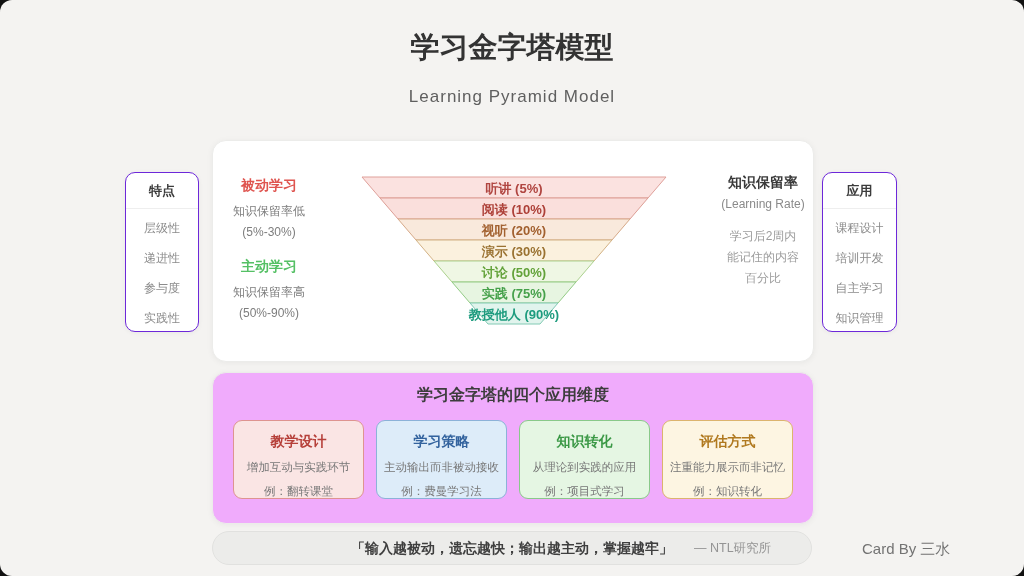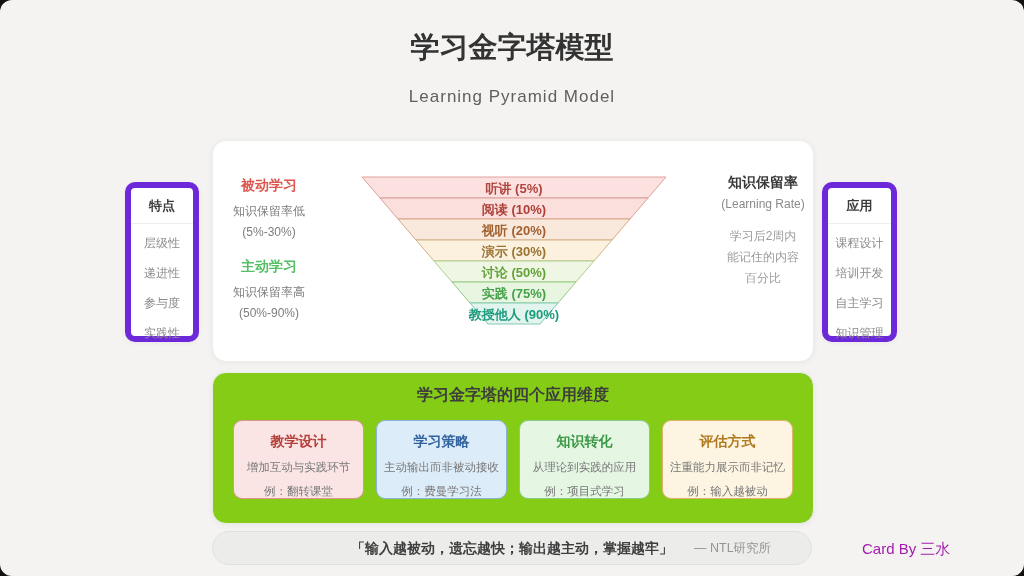--- a/index.html
+++ b/index.html
@@ -13,8 +13,8 @@
   .title{top:28px;left:0;width:100%;text-align:center;font-size:29px;font-weight:700;color:#333;}
   .subtitle{top:87px;left:0;width:100%;text-align:center;font-size:17px;color:#5f5f5f;letter-spacing:1px;}
   
-  .side-card{background:#fff;border:6px solid #6d28d9;border-radius:10px;
-    box-shadow:0 1px 5px rgba(0,0,0,.05);top:182px;height:160px;box-sizing:border-box;}
+  .side-card{background:#fff;border:1px solid #6d28d9;border-radius:10px;
+    box-shadow:0 1px 5px rgba(0,0,0,.05);top:172px;height:160px;box-sizing:border-box;}
   .side-card.left{left:125px;width:74px;}
   .side-card.right{left:822px;width:75px;}
   .side-head{height:35px;line-height:35px;text-align:center;font-size:13px;font-weight:700;color:#3c3c3c;border-bottom:1px solid #eee;}

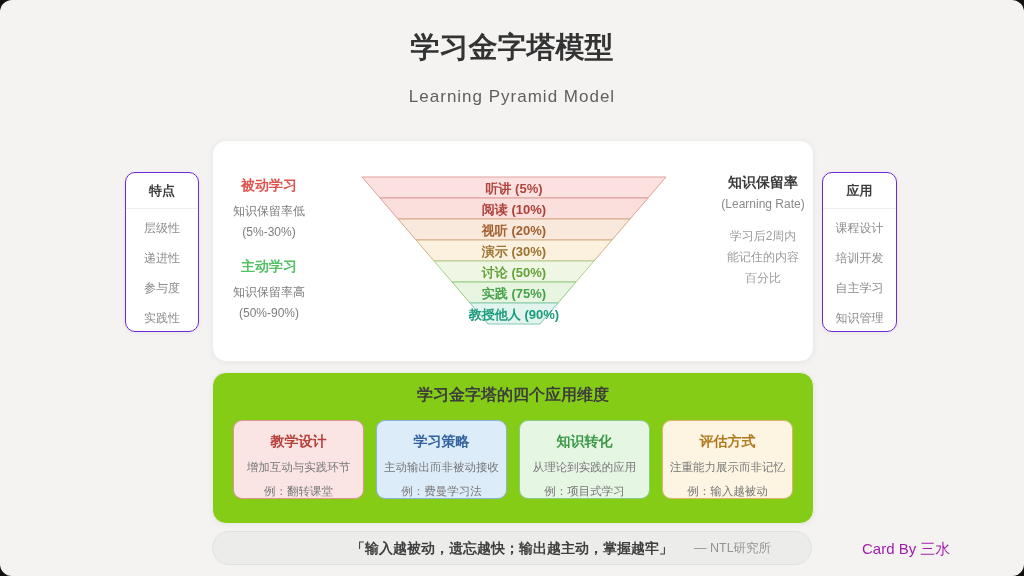--- a/index.html
+++ b/index.html
@@ -36,7 +36,7 @@
   #pyramid text{font:700 13px "Liberation Sans","DejaVu Sans",sans-serif;text-anchor:middle;}
   #pyramid polygon{stroke-width:1;}
   
-  .dims-card{left:212px;top:372px;width:600px;height:150px;background:#84cc16;
+  .dims-card{left:212px;top:372px;width:600px;height:150px;background:#f0abfc;
     border:1px solid #ececea;border-radius:14px;box-shadow:0 1px 6px rgba(0,0,0,.05);}
   .dims-title{top:12px;left:0;width:100%;text-align:center;font-size:16px;font-weight:700;color:#3d3d3d;}
   .dims-row{top:47px;left:20px;width:560px;display:flex;gap:12px;}

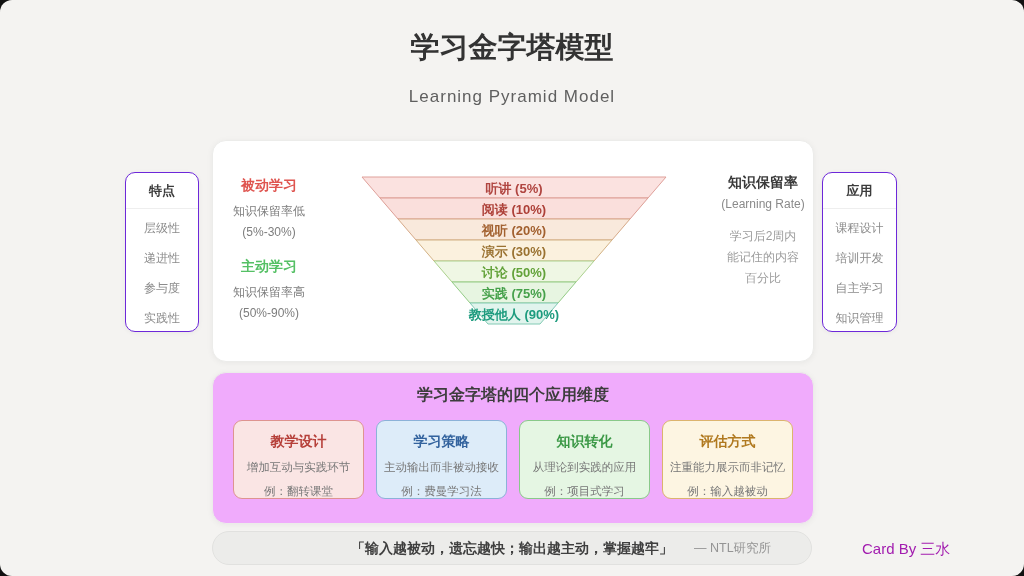--- a/index.html
+++ b/index.html
@@ -158,7 +158,7 @@
       <div class="dim-box" style="background: rgb(253, 245, 226); border-color: rgb(220, 180, 110);">
         <div class="dim-title" style="color: rgb(176, 121, 31);">评估方式</div>
         <div class="dim-line">注重能力展示而非记忆</div>
-        <div class="dim-line">例：输入越被动</div>
+        <div class="dim-line">例：知识转化</div>
       </div>
 
     </div>

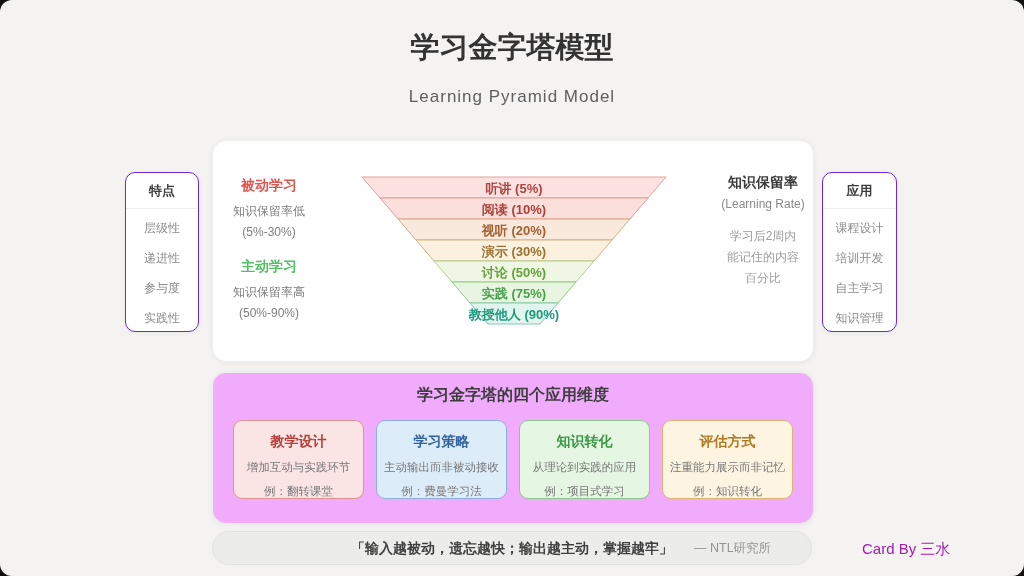--- a/index.html
+++ b/index.html
@@ -49,7 +49,7 @@
   .quote-text{position:absolute;left:0;width:100%;text-align:center;line-height:32px;
     font-size:14px;font-weight:700;color:#3f3f3f;white-space:nowrap;}
   .quote-attr{position:absolute;left:481px;line-height:32px;font-size:12.5px;color:#949494;white-space:nowrap;}
-  .credit{left:862px;top:540px;font-size:15px;color:#a21caf;white-space:nowrap;text-align:right;}
+  .credit{left:862px;top:540px;font-size:15px;color:#737373;white-space:nowrap;text-align:right;}
 </style>
 </head>
 <body>

